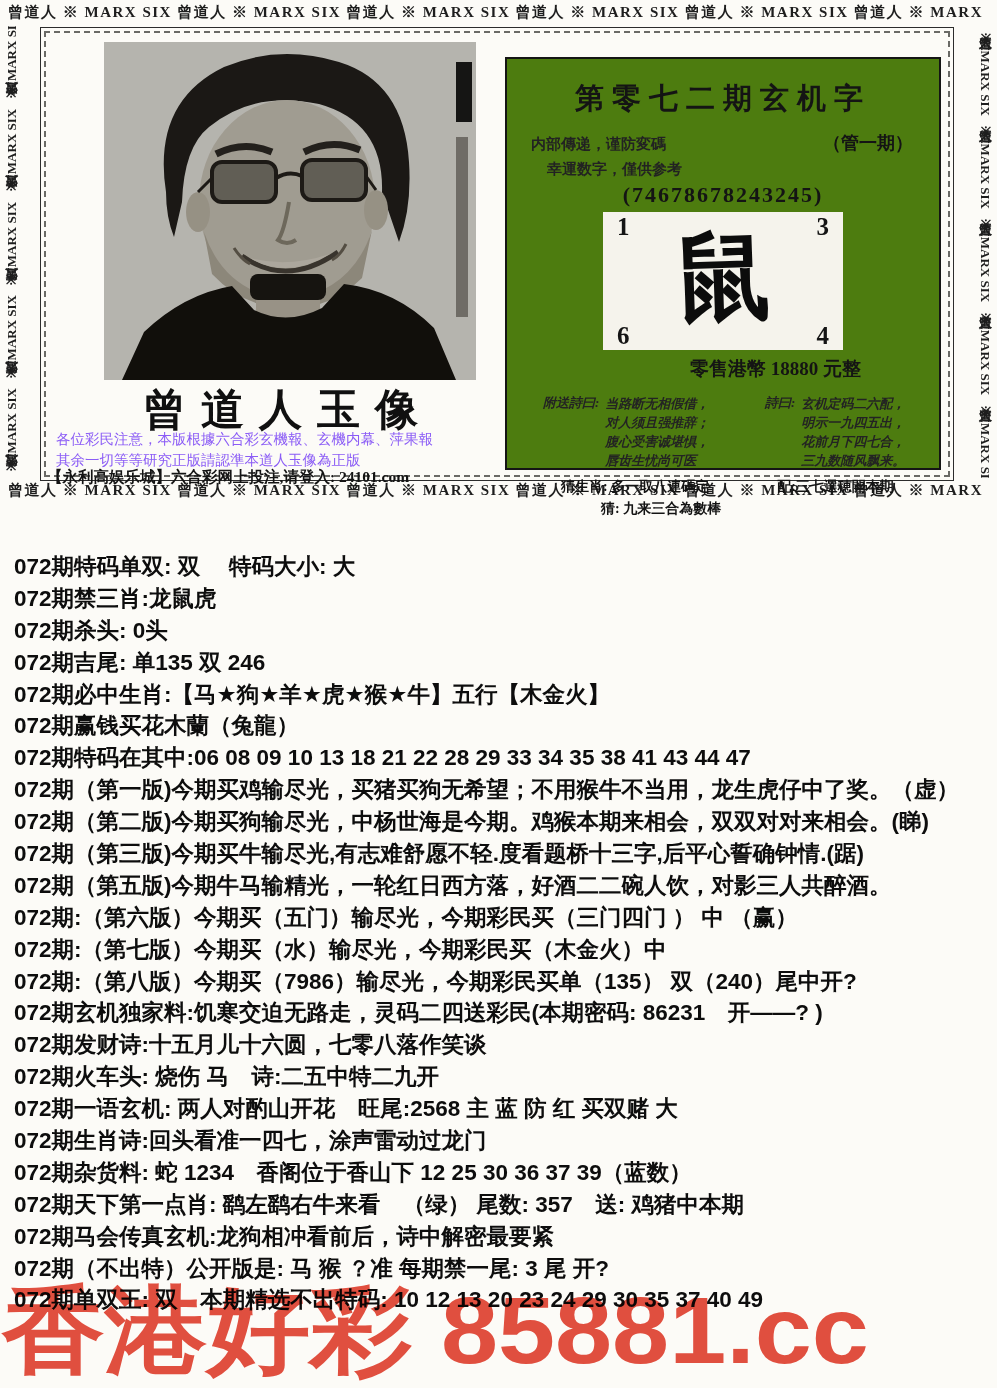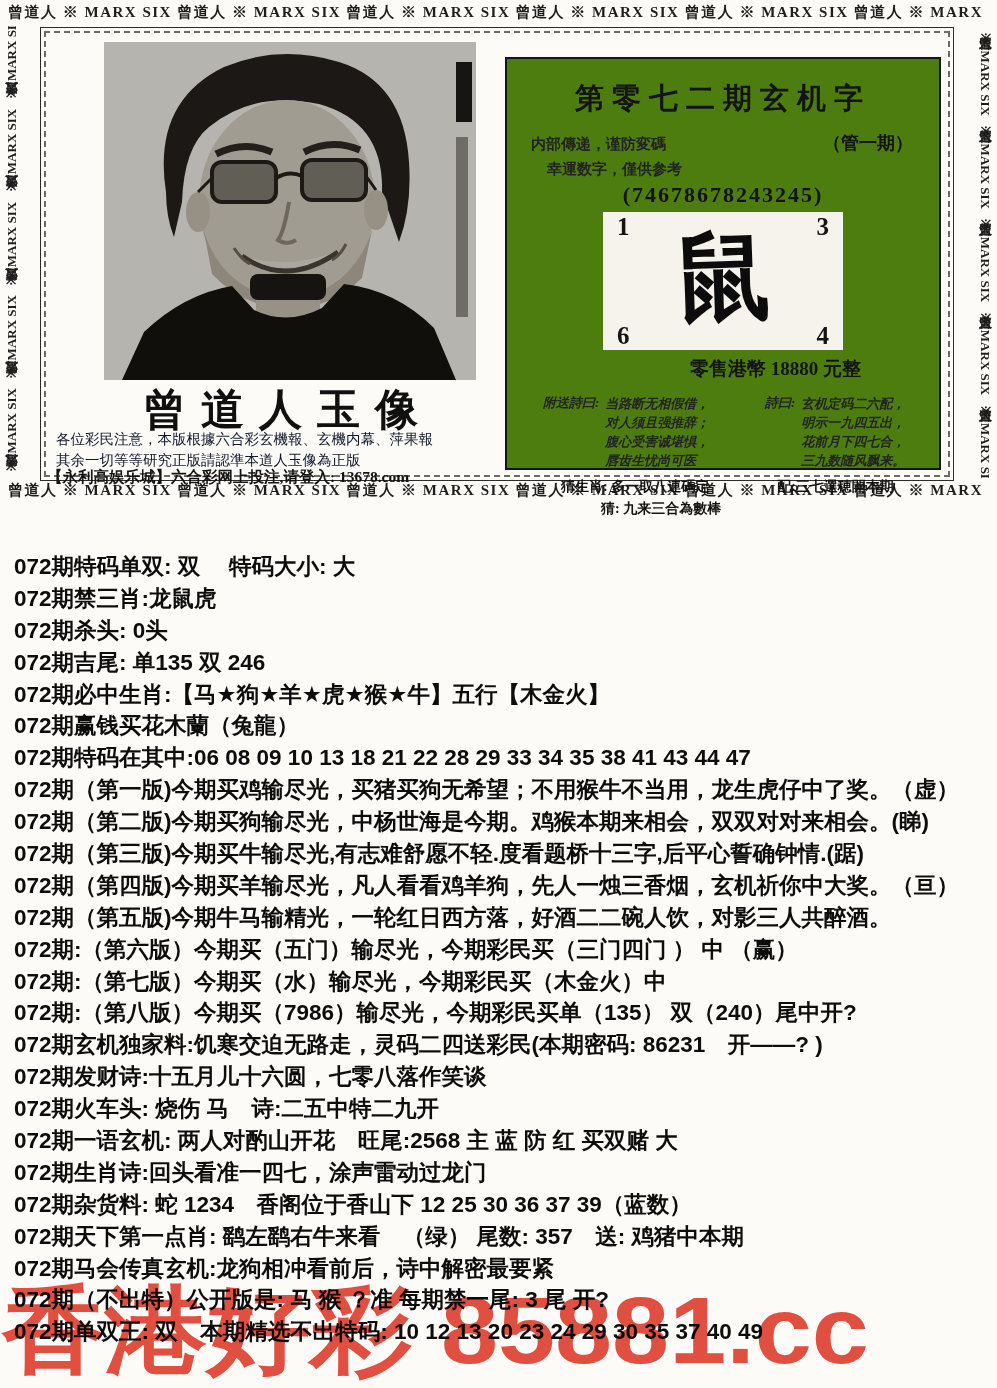--- a/index.html
+++ b/index.html
@@ -36,7 +36,7 @@
     font-size:43px; font-weight:bold; letter-spacing:15px; color:#101010;
     white-space:nowrap;
   }
-  .caption-note { position:absolute; left:56px; width:460px; font-size:14.5px; color:#0f172a; white-space:nowrap; }
+  .caption-note { position:absolute; left:56px; width:460px; font-size:14.5px; color:#8b5cf6; white-space:nowrap; }
   .note1 { top:430px; }
   .note2 { top:451px; }
   .caption-site { position:absolute; left:47px; top:467px; font-size:15.5px; font-weight:bold; white-space:nowrap; }

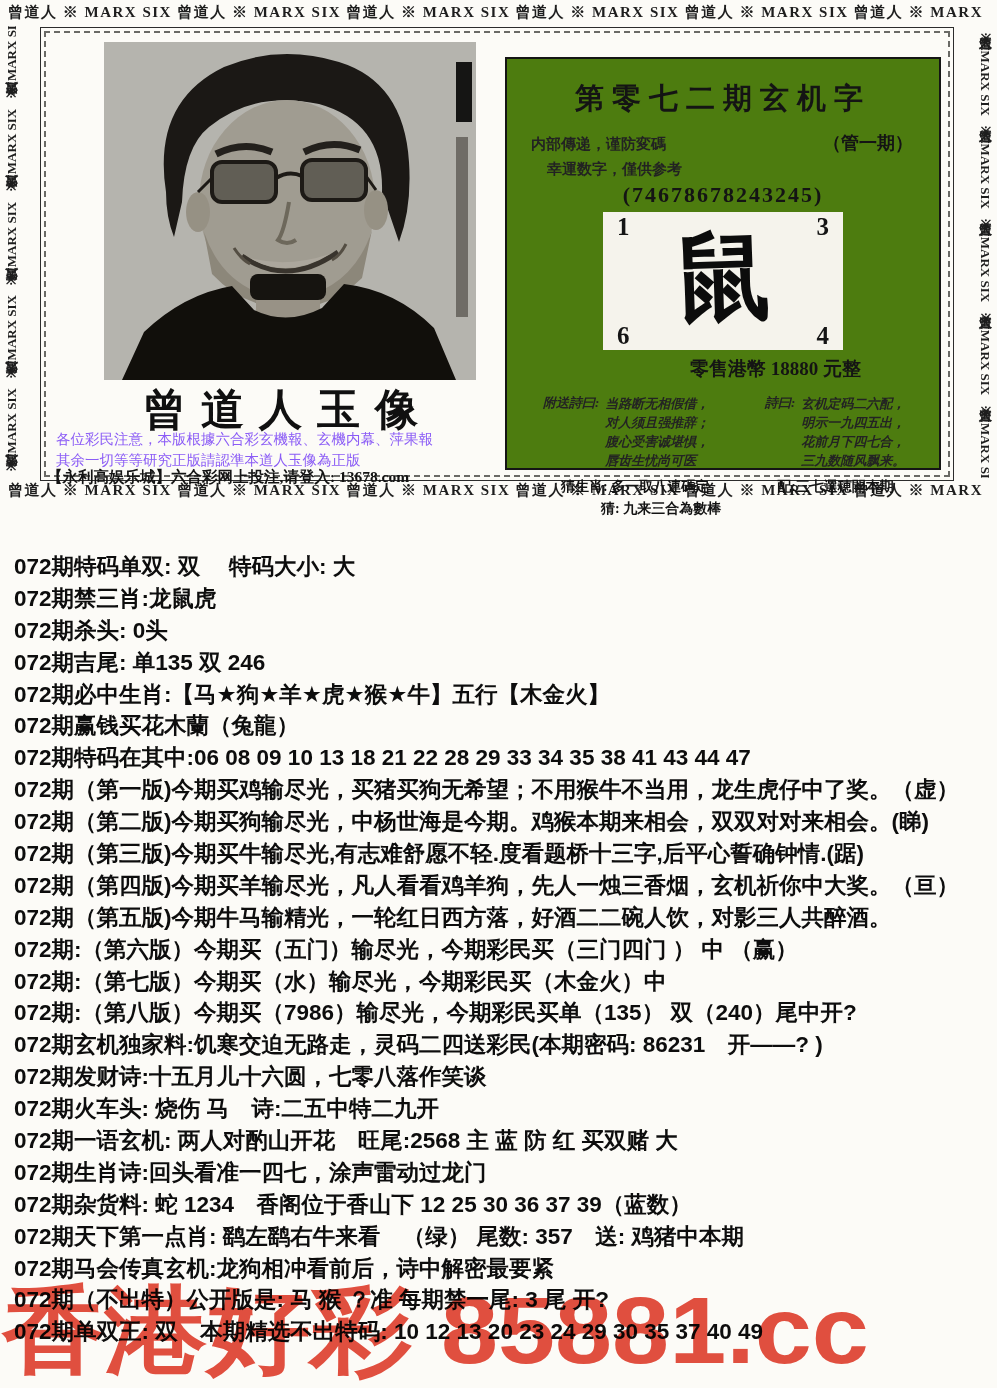--- a/index.html
+++ b/index.html
@@ -145,7 +145,7 @@
   <div class="caption-big">曾道人玉像</div>
   <div class="caption-note note1">各位彩民注意，本版根據六合彩玄機報、玄機内幕、萍果報</div>
   <div class="caption-note note2">其余一切等等研究正版請認準本道人玉像為正版</div>
-  <div class="caption-site">【永利高娱乐城】六合彩网上投注,请登入: 13678.com</div>
+  <div class="caption-site">【永利高娱乐城】六合彩网上投注,请登入: 24101.com</div>
 
   <div class="mbox">
     <div class="mbox-title">第零七二期玄机字</div>

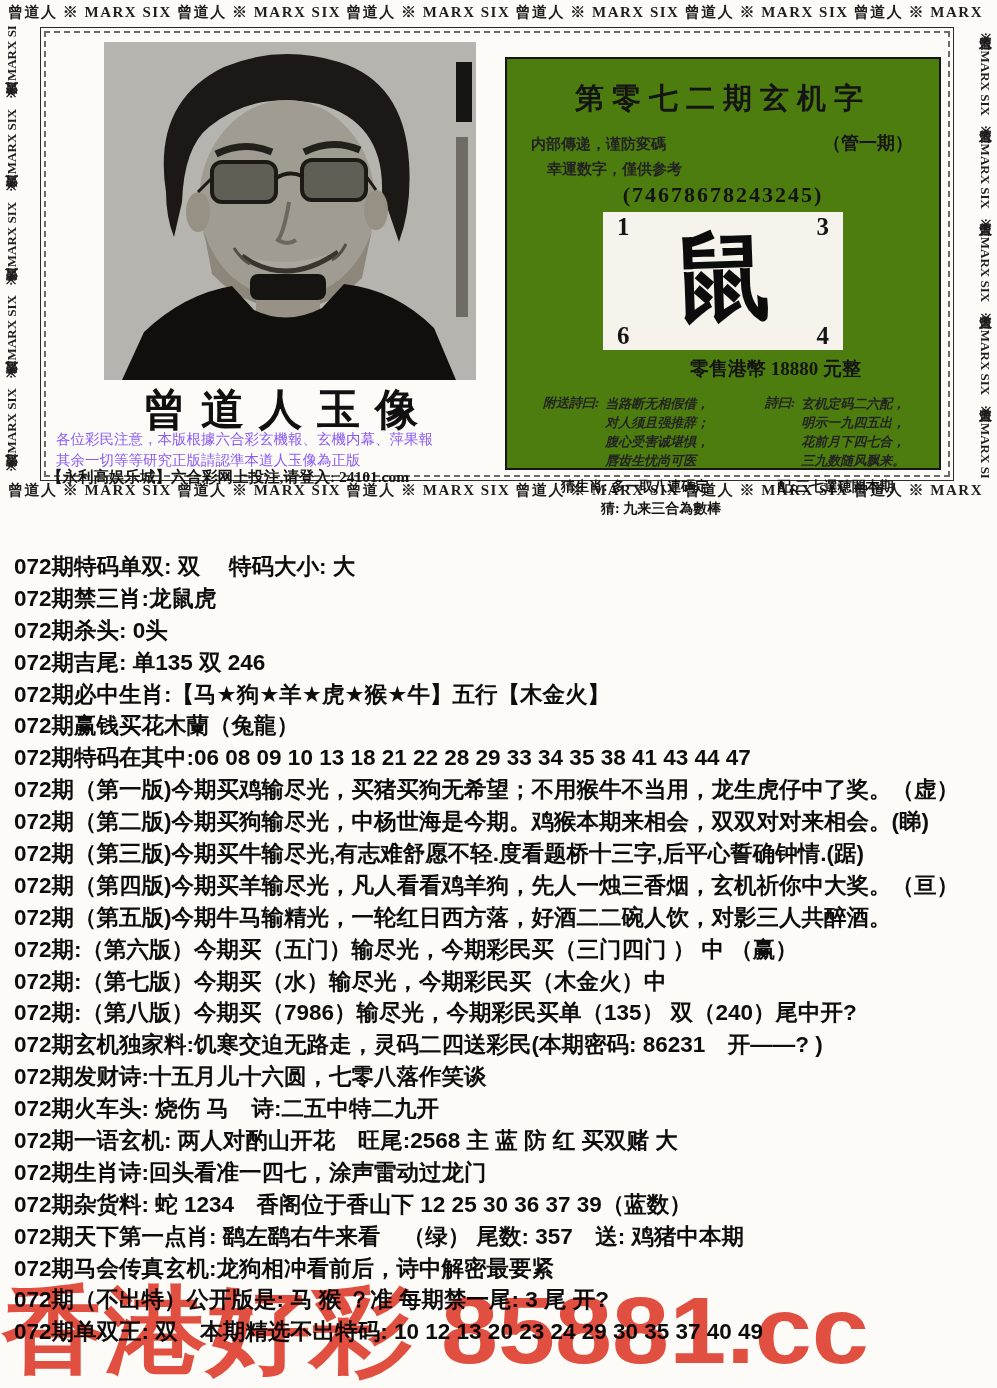--- a/index.html
+++ b/index.html
@@ -201,7 +201,6 @@
     <div class="pred-line">072期（第一版)今期买鸡输尽光，买猪买狗无希望；不用猴牛不当用，龙生虎仔中了奖。（虚）</div>
     <div class="pred-line">072期（第二版)今期买狗输尽光，中杨世海是今期。鸡猴本期来相会，双双对对来相会。(睇)</div>
     <div class="pred-line">072期（第三版)今期买牛输尽光,有志难舒愿不轻.度看题桥十三字,后平心誓确钟情.(踞)</div>
-    <div class="pred-line">072期（第四版)今期买羊输尽光，凡人看看鸡羊狗，先人一烛三香烟，玄机祈你中大奖。（亘）</div>
     <div class="pred-line">072期（第五版)今期牛马输精光，一轮红日西方落，好酒二二碗人饮，对影三人共醉酒。</div>
     <div class="pred-line">072期:（第六版）今期买（五门）输尽光，今期彩民买（三门四门 ） 中 （赢）</div>
     <div class="pred-line">072期:（第七版）今期买（水）输尽光，今期彩民买（木金火）中</div>

